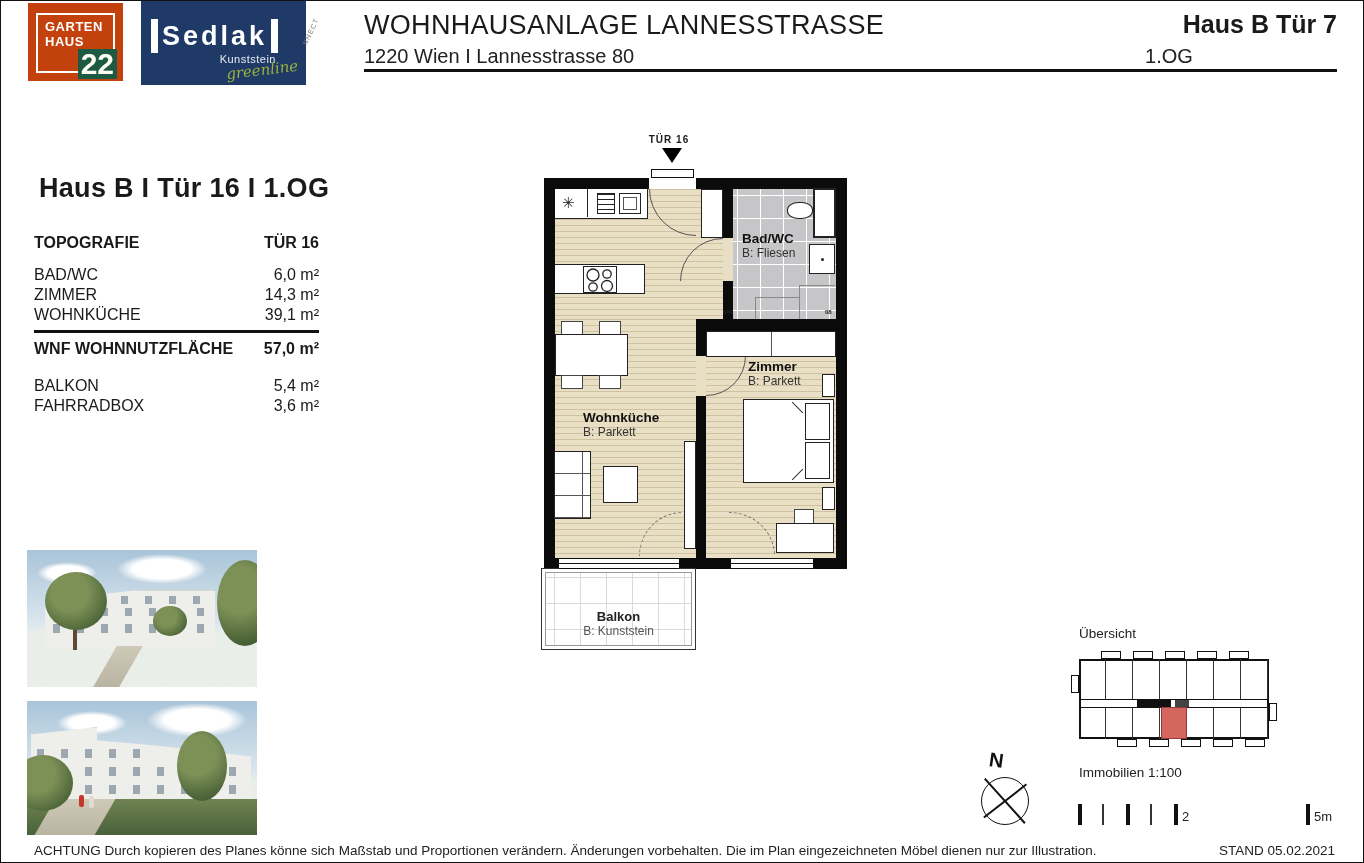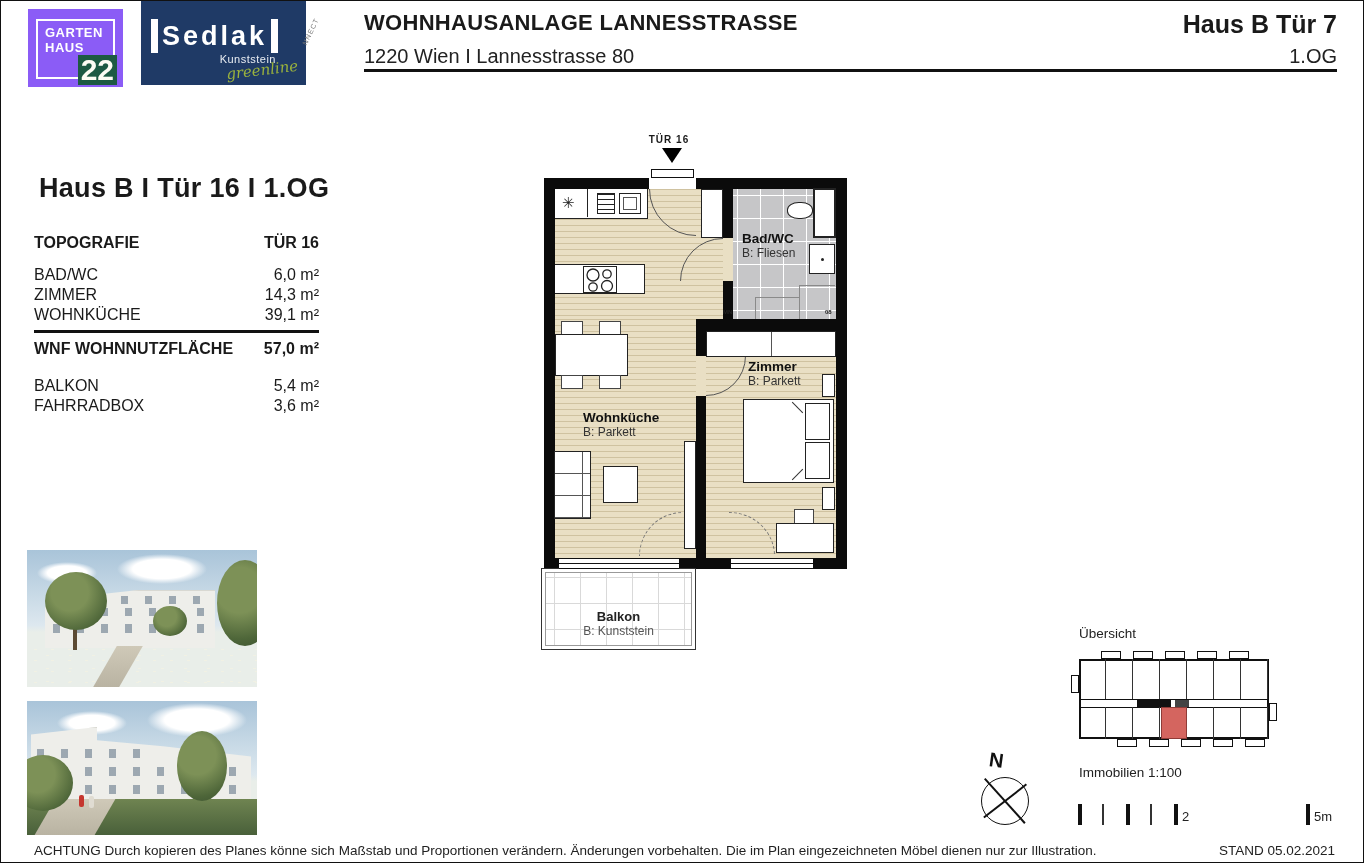--- a/index.html
+++ b/index.html
@@ -12,7 +12,7 @@
   .abs { position:absolute; }
 
   
-  .logo-garten { left:27px; top:8px; width:95px; height:78px; background:#8b5cf6; }
+  .logo-garten { left:27px; top:2px; width:95px; height:78px; background:#c2410c; }
   .lg-frame { position:absolute; left:8px; top:10px; right:8px; bottom:8px; border:2px solid #fff; }
   .lg-l1 { position:absolute; left:17px; top:16px; color:#fff; font-weight:bold; font-size:13px; letter-spacing:.5px; }
   .lg-l2 { position:absolute; left:17px; top:31px; color:#fff; font-weight:bold; font-size:13px; letter-spacing:.5px; }

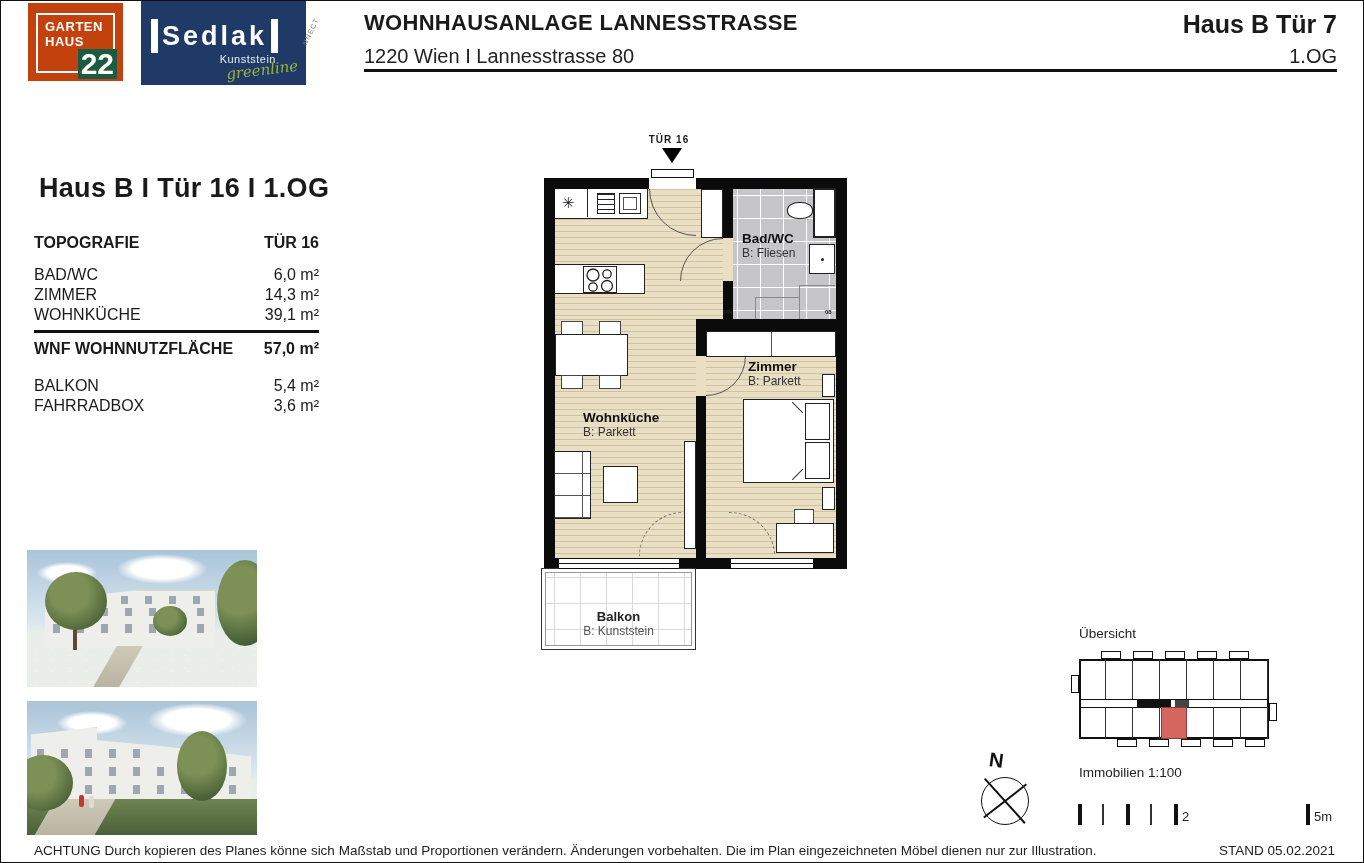--- a/index.html
+++ b/index.html
@@ -24,7 +24,7 @@
   .sd-sub { position:absolute; right:30px; top:52px; color:#e8ecf2; font-size:11px; letter-spacing:.5px; }
   .sd-script { position:absolute; right:8px; top:60px; color:#9ab23d; font-family:"DejaVu Serif", serif; font-style:italic; font-size:15px; transform:rotate(-7deg); }
   .watermark { left:300px; top:42px; font-size:7px; color:#777; transform:rotate(-64deg); transform-origin:left top; letter-spacing:1px; }
-  .h-title { left:363px; top:9px; font-size:22px; font-weight:bold; letter-spacing:.3px; }
+  .h-title { left:363px; top:9px; font-size:27px; font-weight:normal; letter-spacing:.3px; }
   .h-sub { left:363px; top:44px; font-size:20px; color:#222; }
   .h-unit { left:1000px; top:9px; width:336px; text-align:right; font-size:25px; font-weight:bold; }
   .h-floor { left:1000px; top:44px; width:336px; text-align:right; font-size:20px; color:#222; }

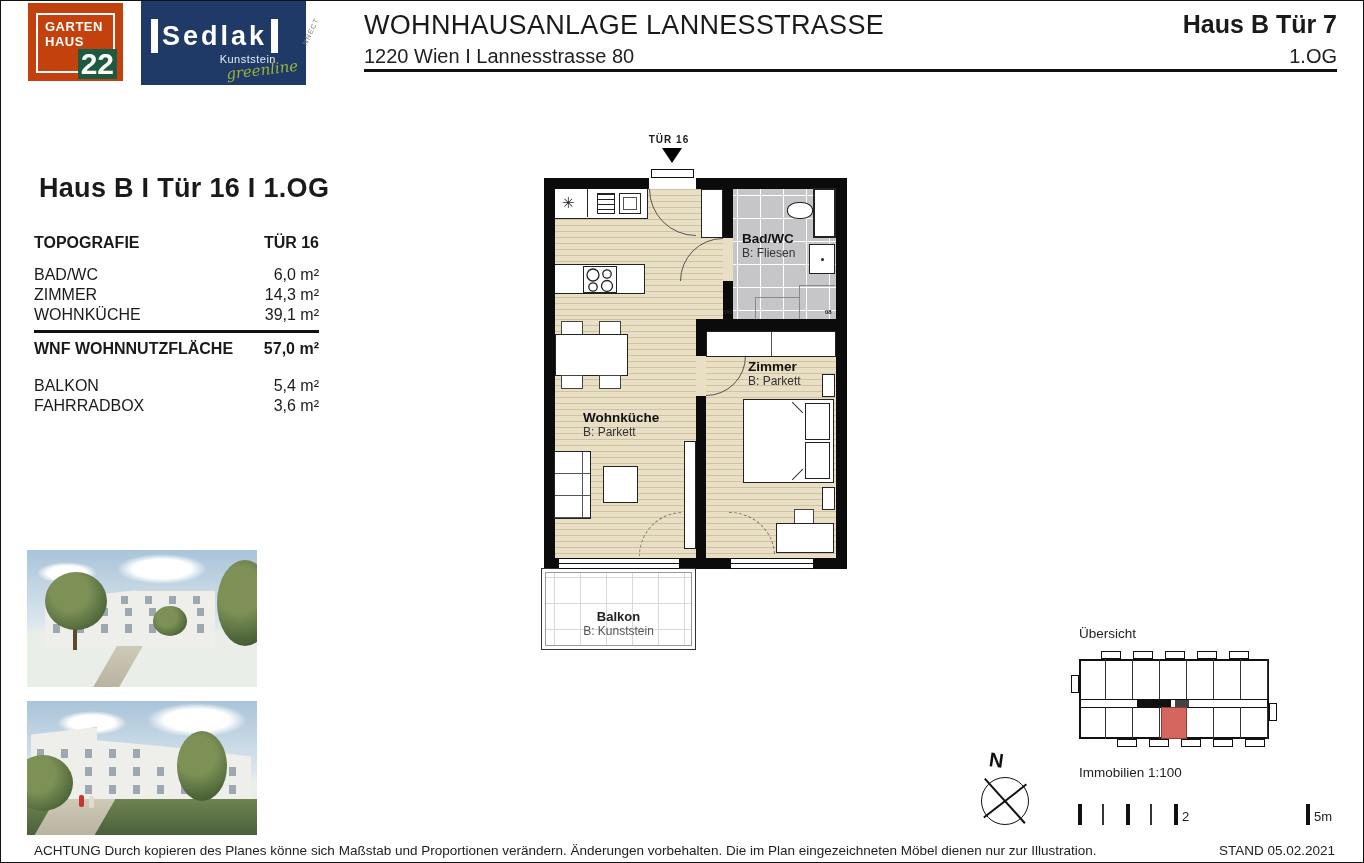--- a/index.html
+++ b/index.html
@@ -27,7 +27,7 @@
   .h-title { left:363px; top:9px; font-size:27px; font-weight:normal; letter-spacing:.3px; }
   .h-sub { left:363px; top:44px; font-size:20px; color:#222; }
   .h-unit { left:1000px; top:9px; width:336px; text-align:right; font-size:25px; font-weight:bold; }
-  .h-floor { left:1000px; top:44px; width:336px; text-align:right; font-size:20px; color:#222; }
+  .h-floor { left:1000px; top:44px; width:336px; text-align:center; font-size:20px; color:#222; }
   .h-rule { left:363px; top:68px; width:973px; height:3px; background:#111; }
 
   

